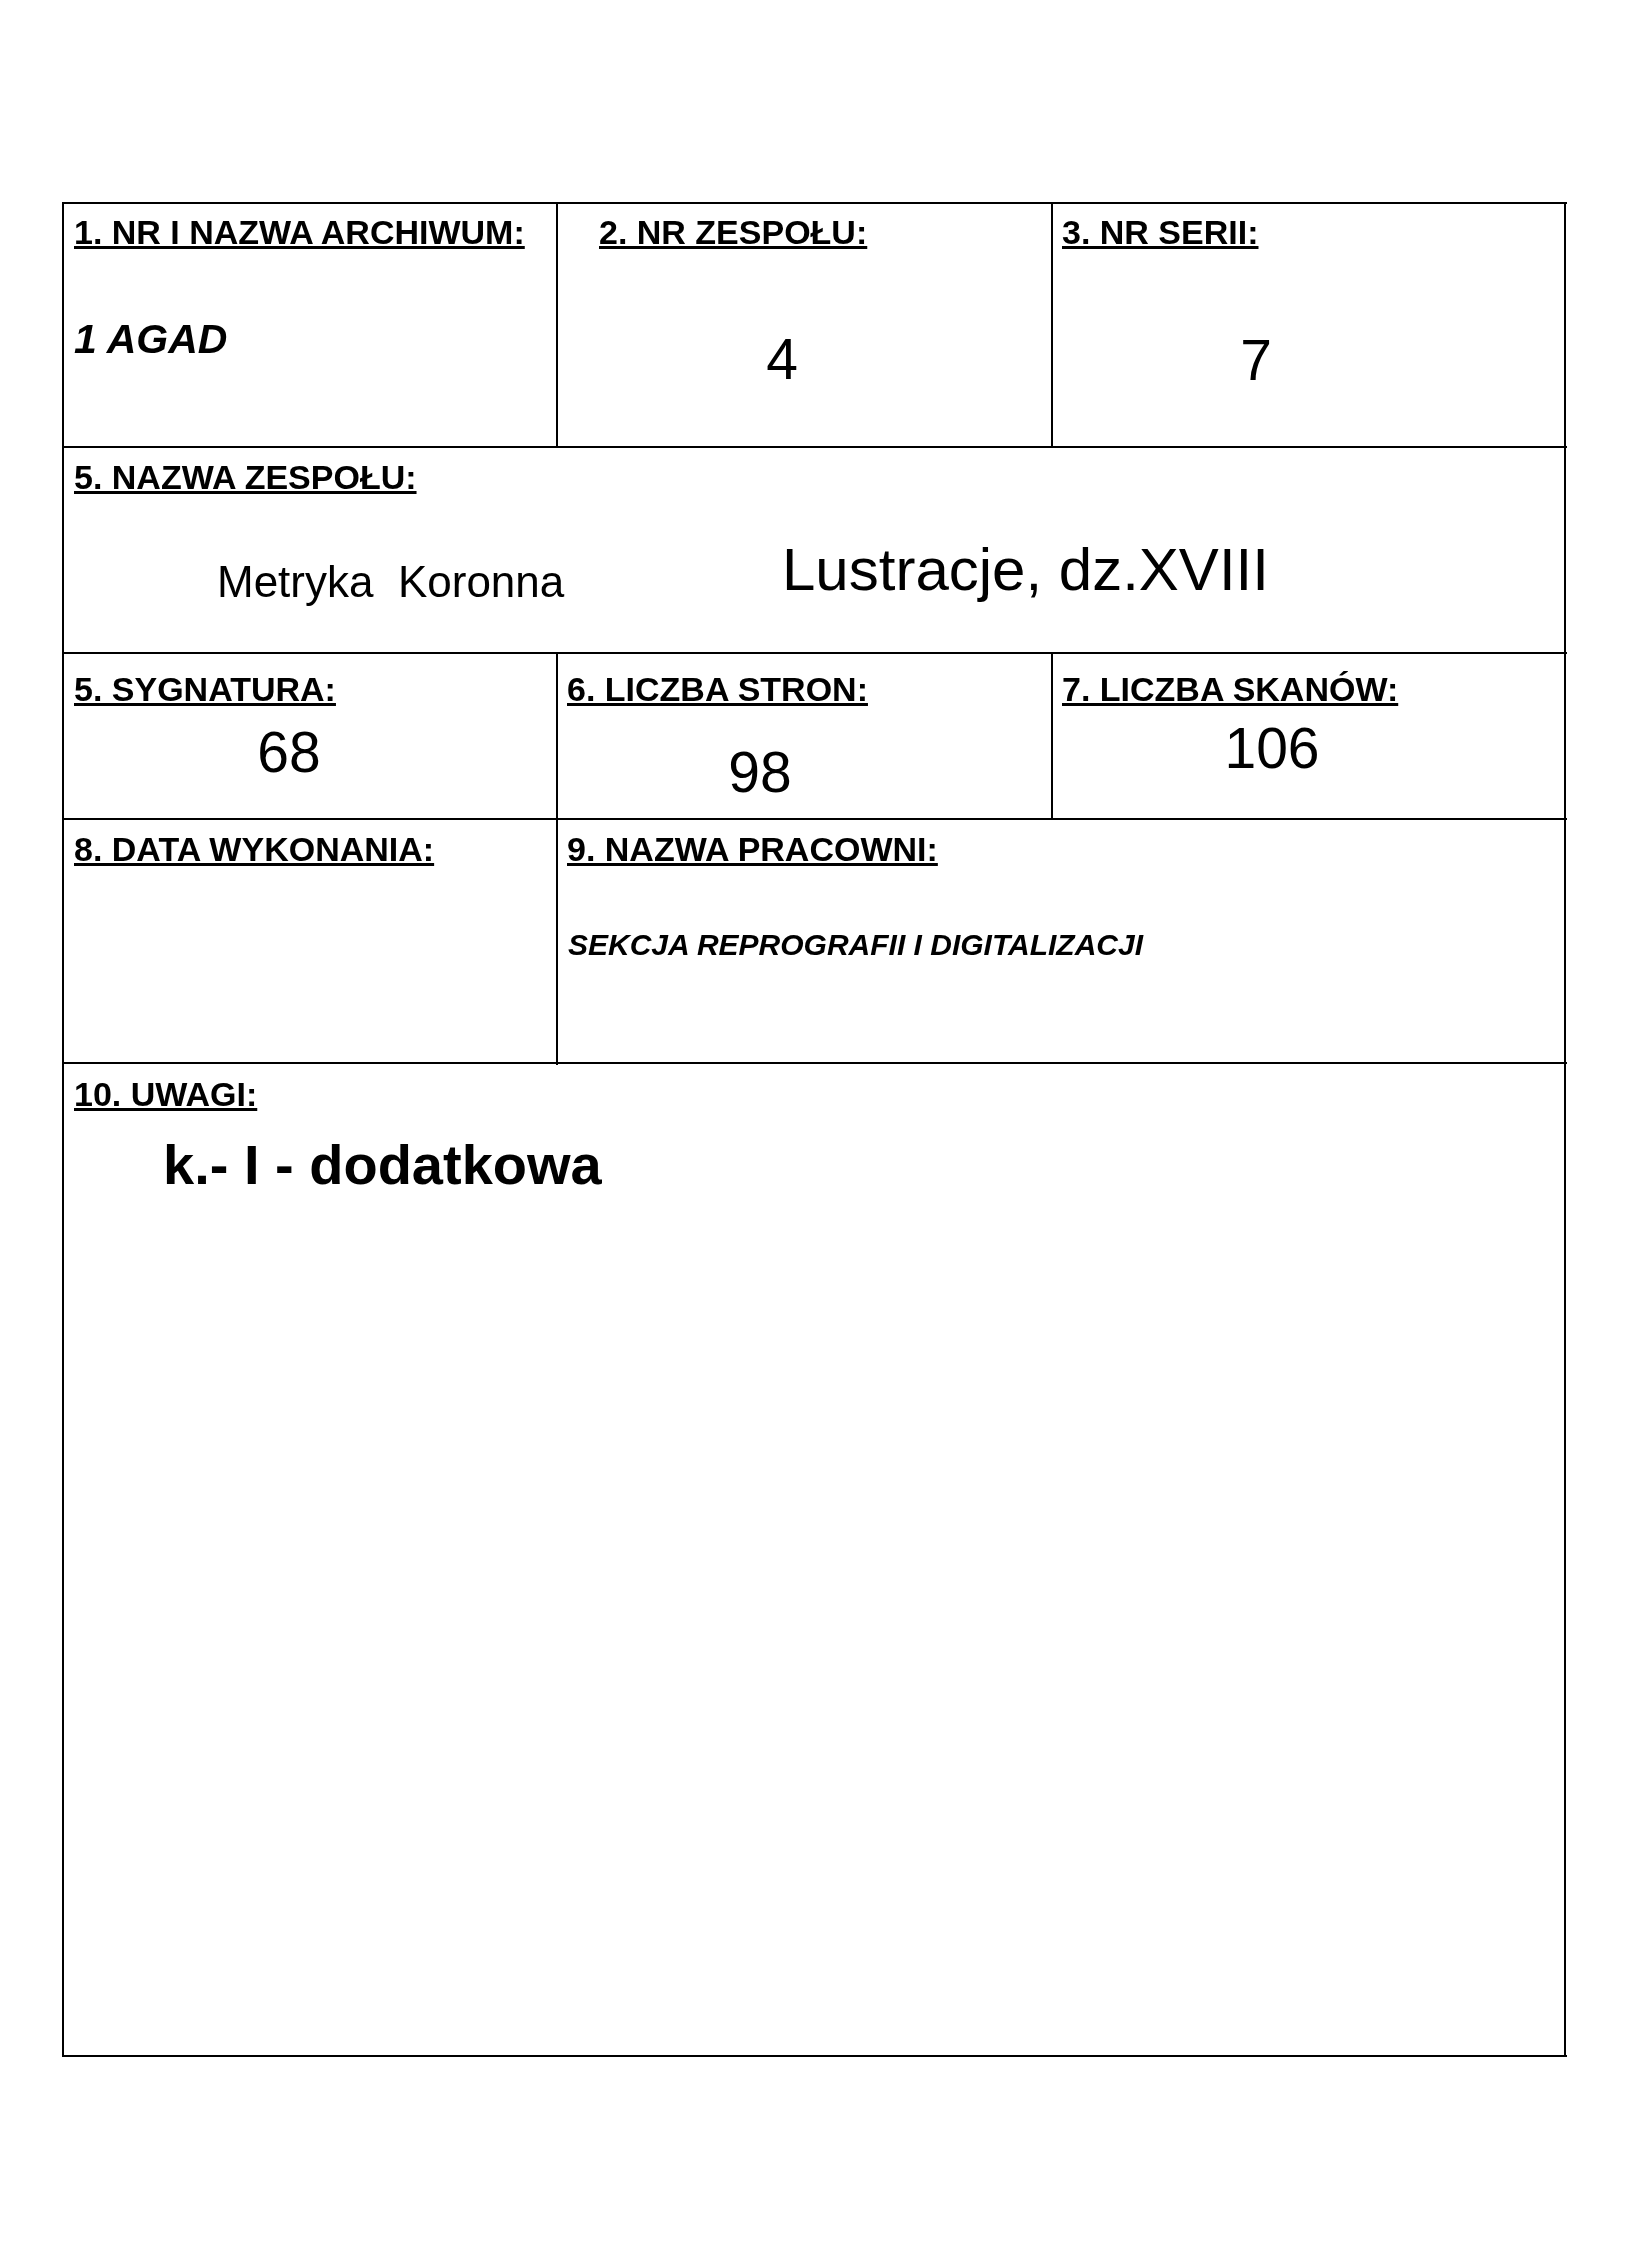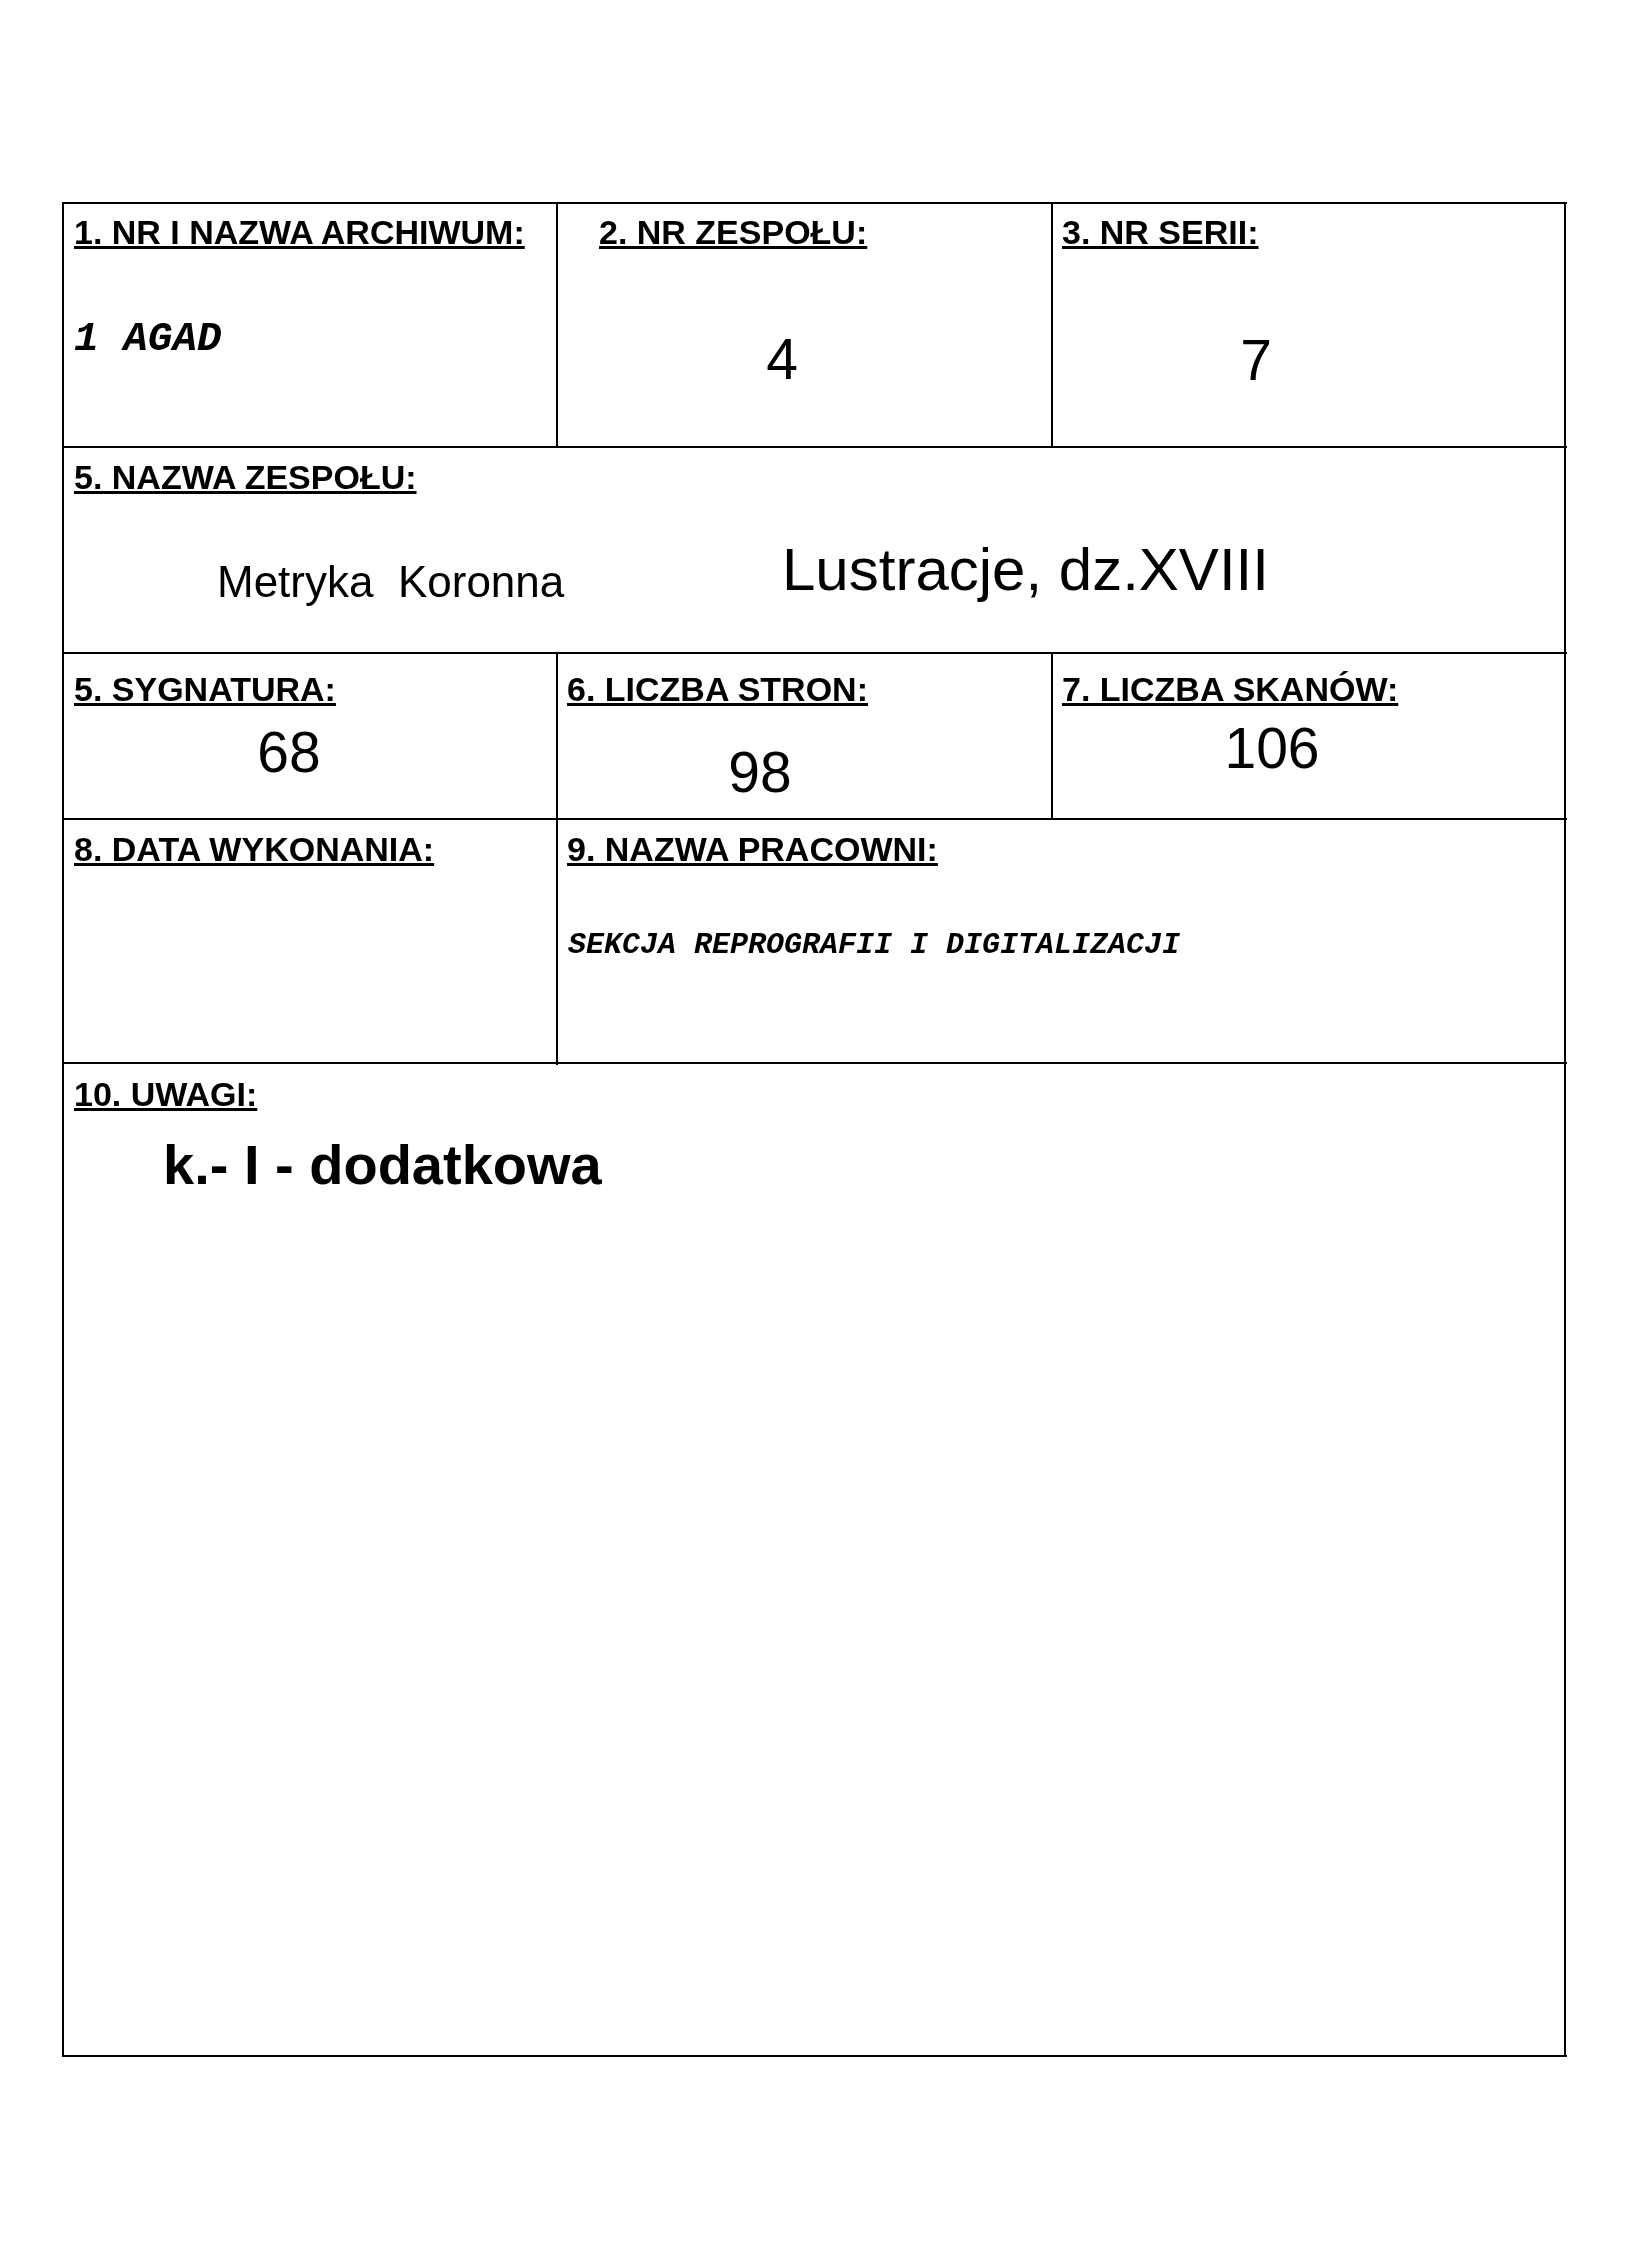--- a/index.html
+++ b/index.html
@@ -11,7 +11,7 @@
   .label { font-size: 34px; font-weight: bold; text-decoration: underline; }
   .val-big { font-size: 57px; }
   .center { transform: translateX(-50%); }
-  .italic-bold { font-style: italic; font-weight: bold; font-family: Liberation Mono, monospace; }
+  .italic-bold { font-style: italic; font-weight: bold; }
 </style>
 </head>
 <body>

